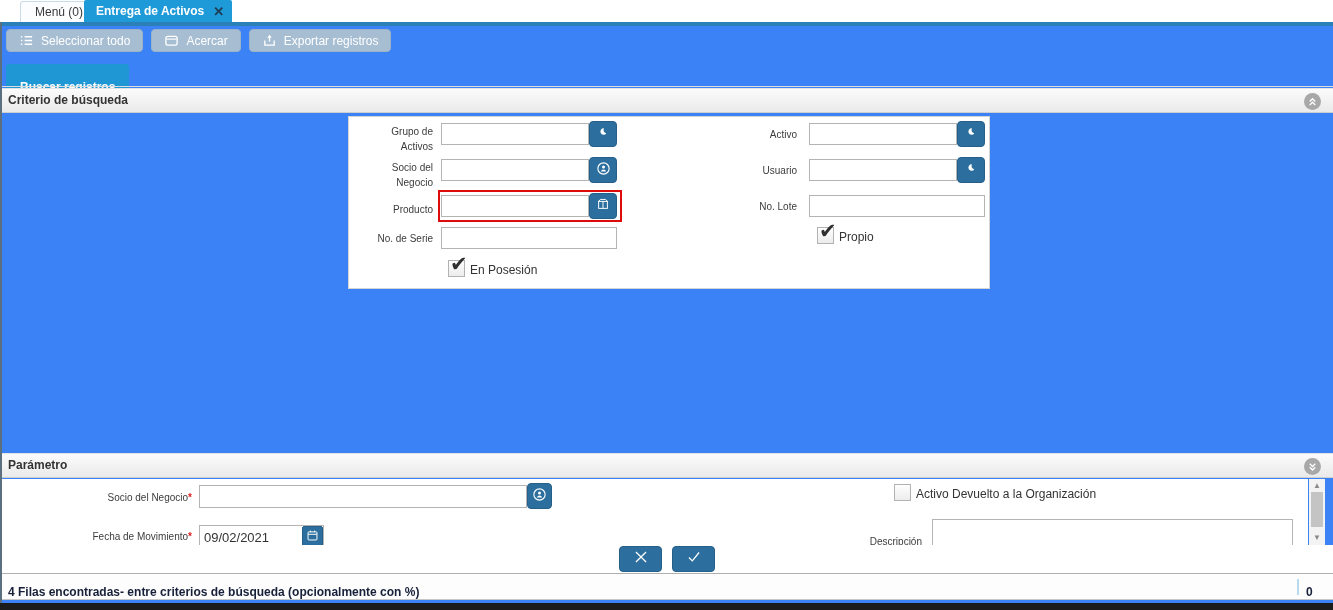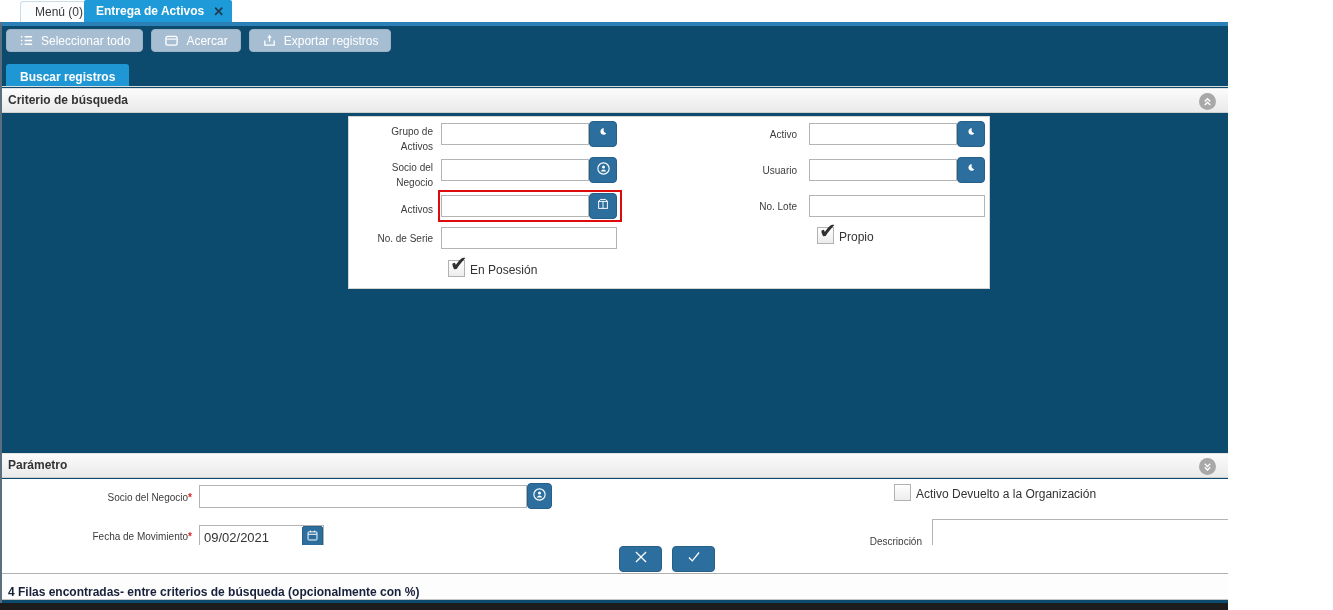--- a/index.html
+++ b/index.html
@@ -4,7 +4,7 @@
 <style>
   * { margin:0; padding:0; box-sizing:border-box; }
   body { font-family:"Liberation Sans", sans-serif; background:#fff; }
-  .screen { position:relative; width:1228px; height:610px; background:#0c4a6e; overflow:hidden; }
+  .screen { position:relative; width:1333px; height:610px; background:#3b82f6; overflow:hidden; }
 
   
   .edge-left  { position:absolute; left:0; top:22px; bottom:0; width:2px; background:#5c6f7e; }

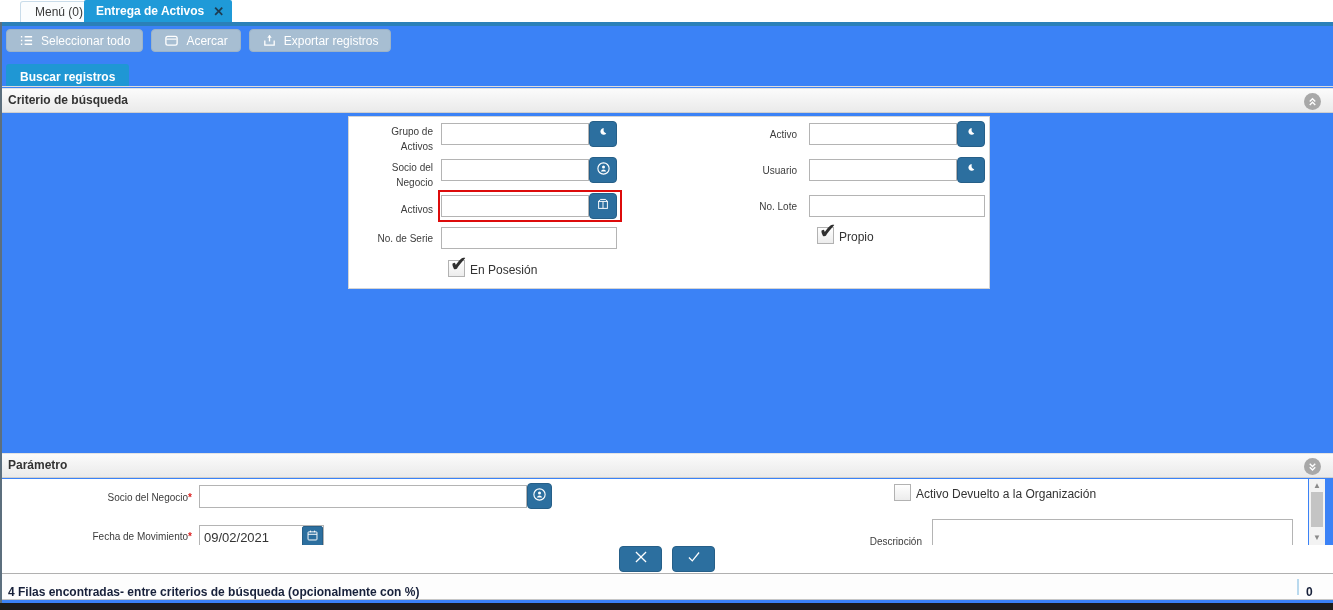--- a/index.html
+++ b/index.html
@@ -29,7 +29,7 @@
 
   
   .subtab { position:absolute; left:6px; top:64px; height:22px; background:#1f97d4; color:#fff; font-weight:bold;
-            font-size:12px; line-height:22px; padding:2px 14px; border-radius:3px 3px 0 0; cursor:pointer; }
+            font-size:12px; line-height:22px; padding:12px 14px; border-radius:3px 3px 0 0; cursor:pointer; }
   .content-topline { position:absolute; top:86px; left:2px; right:0; height:1px; background:#dcdcdc; }
 
   

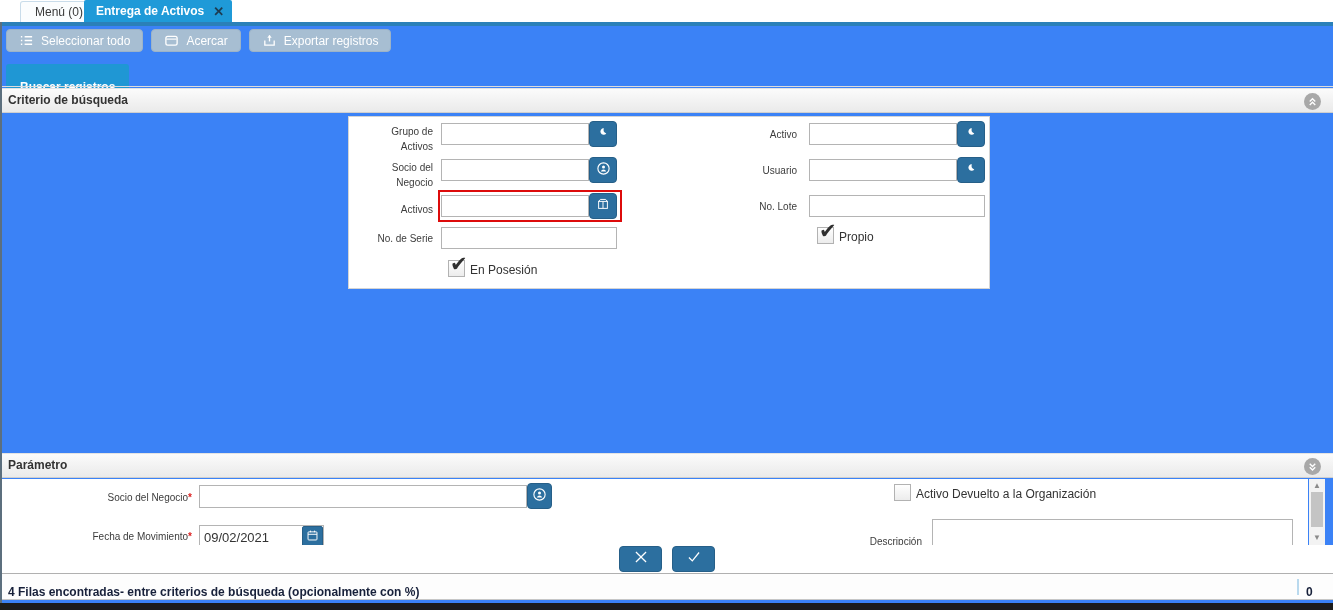--- a/index.html
+++ b/index.html
@@ -176,7 +176,7 @@
       </span>
     </div>
 
-    <div class="lbl" style="left:8px; top:85px; width:76px;">Activos</div>
+    <div class="lbl" style="left:8px; top:85px; width:76px;">Producto</div>
     <input class="inp" style="left: 92px; top: 78px; width: 148px;" value="">
     <div class="lookup-btn" style="left:240px; top:76px;">
       <span>

